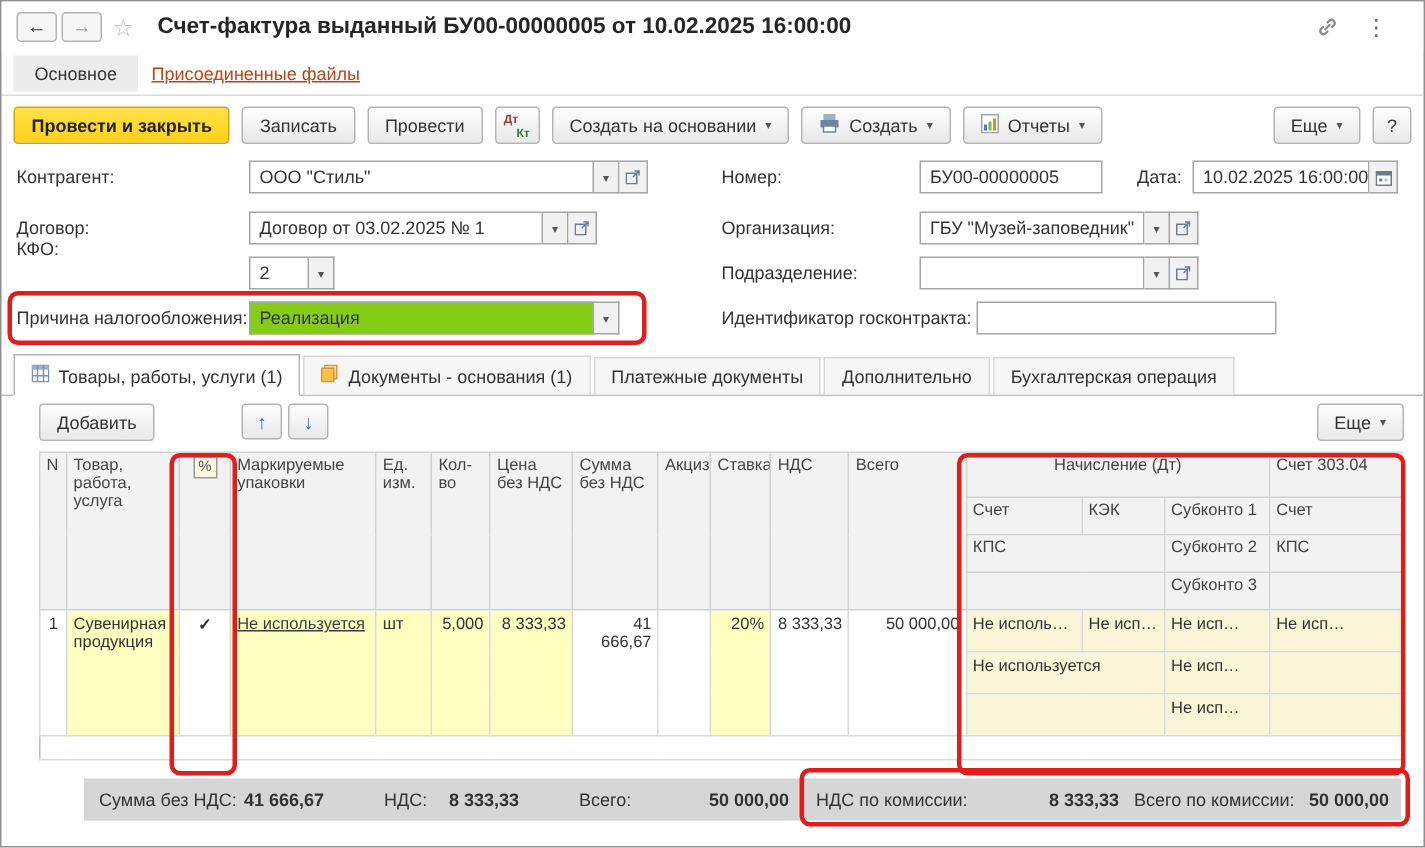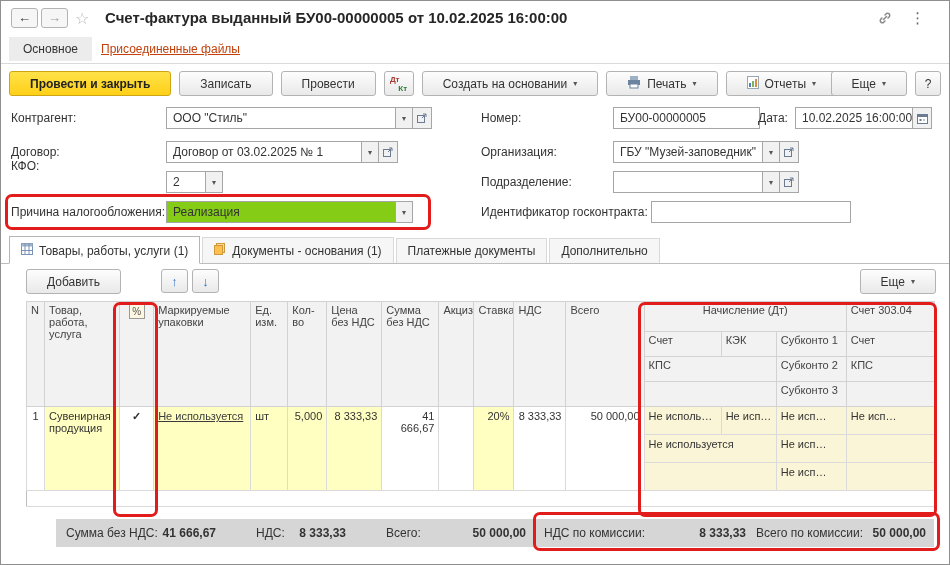--- a/index.html
+++ b/index.html
@@ -24,7 +24,7 @@
   .toolbar { position:absolute; top:64px; left:0; right:0; height:38px; }
   .tb-left { position:absolute; left:8px; top:6px; display:flex; gap:8px; align-items:center; }
   .tb-right { position:absolute; right:8px; top:6px; display:flex; gap:8px; align-items:center; }
-  .btn { height:25px; padding:0 20px; background:linear-gradient(#fdfdfd,#e9e9e9); border:1px solid #b3b3b3; border-radius:3px; display:inline-flex; align-items:center; gap:6px; color:#333; font-size:12px; cursor:pointer; white-space:nowrap; }
+  .btn { height:25px; padding:0 11px; background:linear-gradient(#fdfdfd,#e9e9e9); border:1px solid #b3b3b3; border-radius:3px; display:inline-flex; align-items:center; gap:6px; color:#333; font-size:12px; cursor:pointer; white-space:nowrap; }
   .btn-primary { background:linear-gradient(#ffe24a,#ffd017); border-color:#cfa518; font-weight:bold; color:#222; }
   .caret { font-size:8px; color:#555; }
   .btn-dtkt { width:30px; padding:0; flex-direction:column; justify-content:center; line-height:9px; font-size:8px; font-weight:bold; gap:0; }

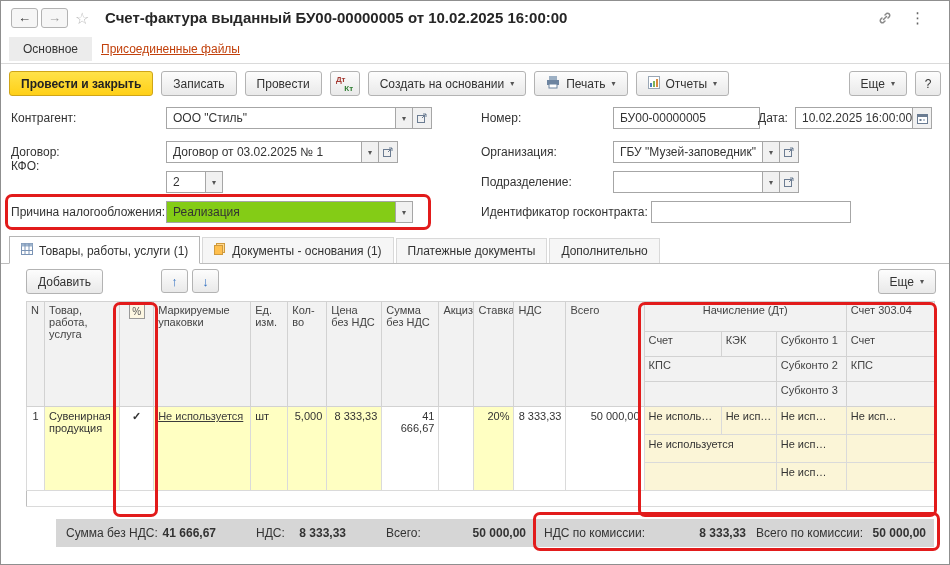--- a/index.html
+++ b/index.html
@@ -122,7 +122,7 @@
               <rect x="1" y="4" width="12" height="5" fill="#6d84a0"></rect>
               <rect x="3" y="8" width="8" height="4" fill="#fff" stroke="#6d84a0"></rect>
             </svg></span>
-        <span>Печать</span>
+        <span>Создать</span>
         <span class="caret">▾</span>
       </div>
       <div class="btn">

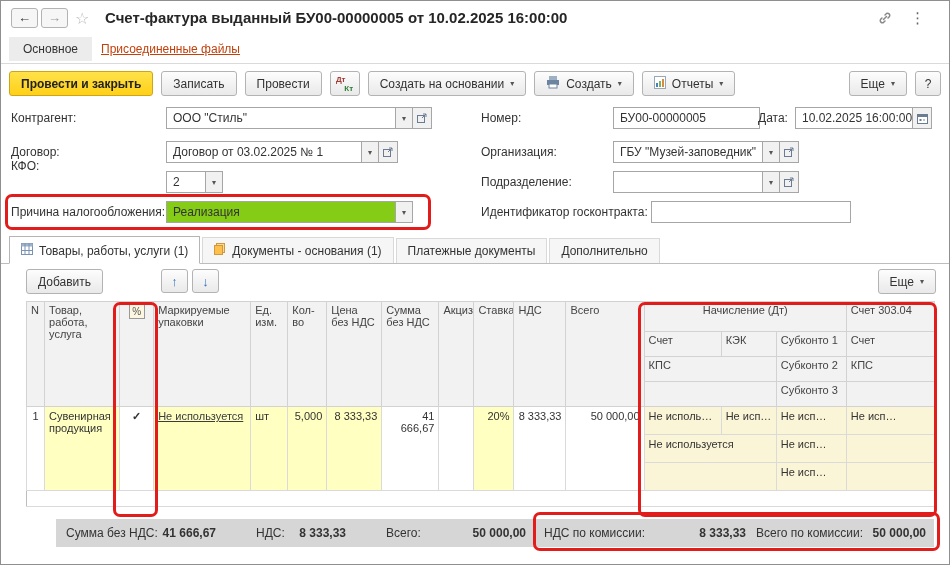--- a/index.html
+++ b/index.html
@@ -183,7 +183,7 @@
 
   <div class="label" style="left:480px; top:110px">Номер:</div>
   <div class="field" style="left:612px; top:106px">
-    <div class="input" style="width:147px">БУ00-00000005</div>
+    <div class="input" style="width:122px">БУ00-00000005</div>
   </div>
   <div class="label" style="left:757px; top:110px">Дата:</div>
   <div class="field" style="left:794px; top:106px">

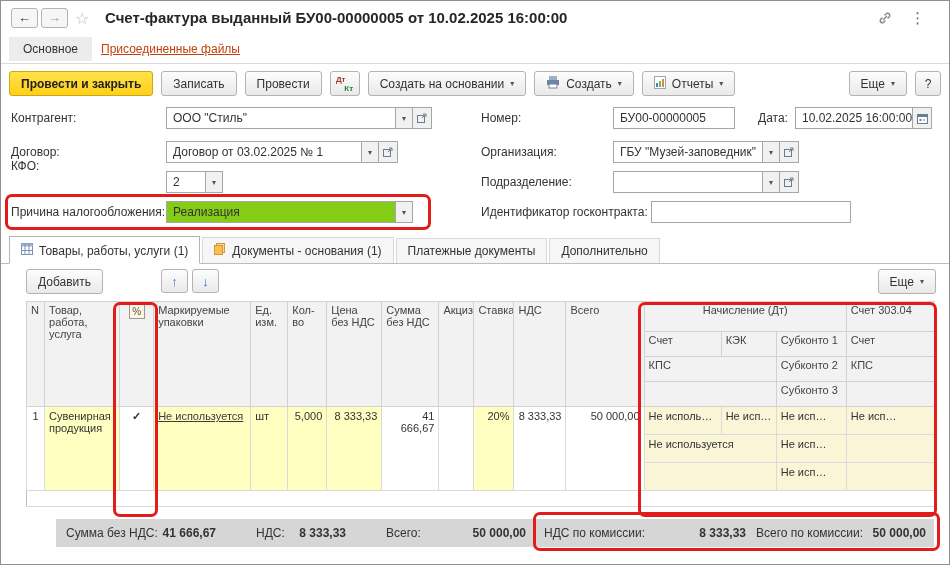--- a/index.html
+++ b/index.html
@@ -248,6 +248,9 @@
       </div>
     <div class="tab">
         <span>Дополнительно</span>
+      </div>
+    <div class="tab">
+        <span>Бухгалтерская операция</span>
       </div>
   </div>
 

